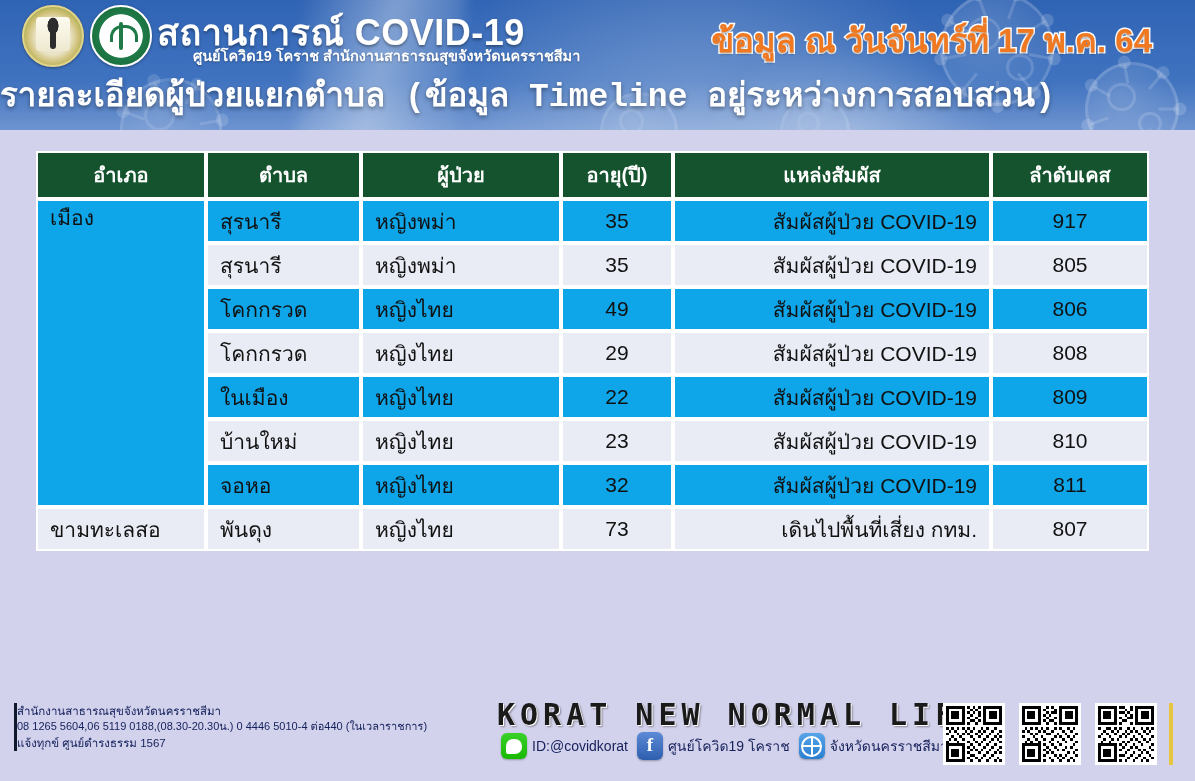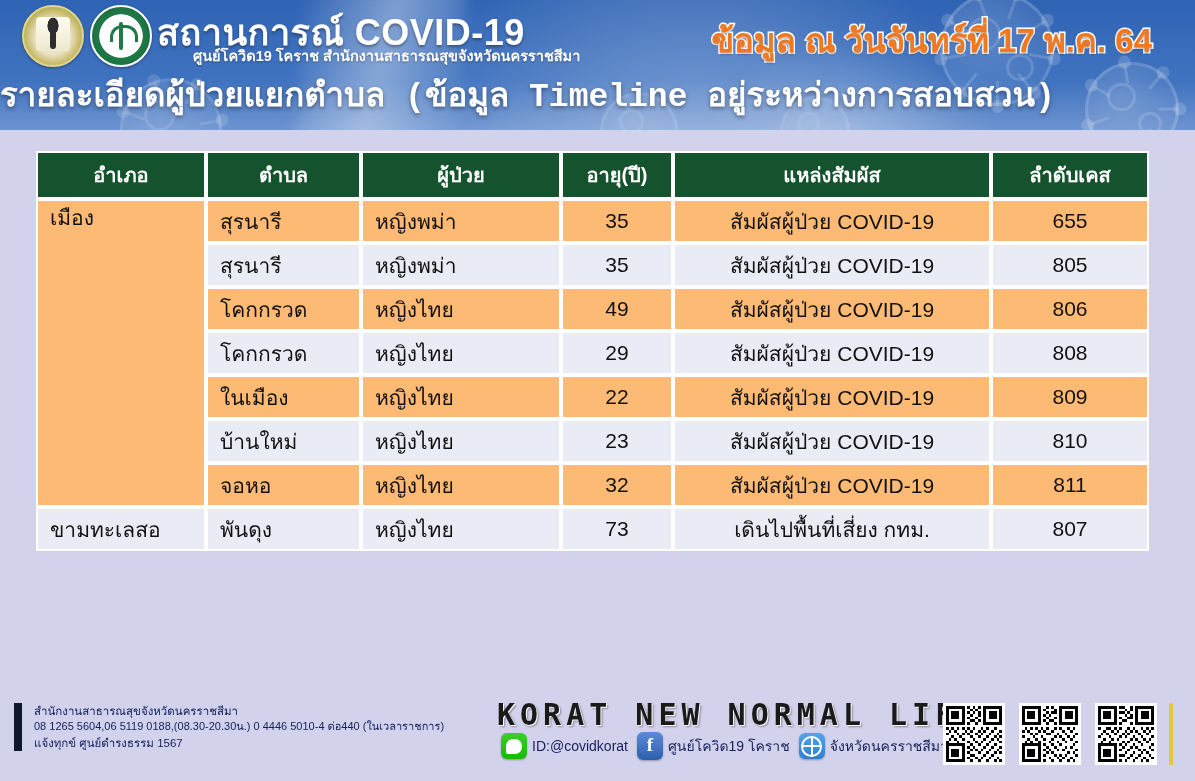--- a/index.html
+++ b/index.html
@@ -229,7 +229,7 @@
   td.c-source  { text-align: center; }
   td.c-case    { text-align: center; }
 
-  tr.odd  td { background: #fdba74; }
+  tr.odd  td { background: #0ea5e9; }
   tr.even td { background: #e9ecf5; }
   td.merged-amphoe { background: #ccd2e4; vertical-align: top; padding-top: 8px; }
   tr.last td { background: #e9ecf5; }

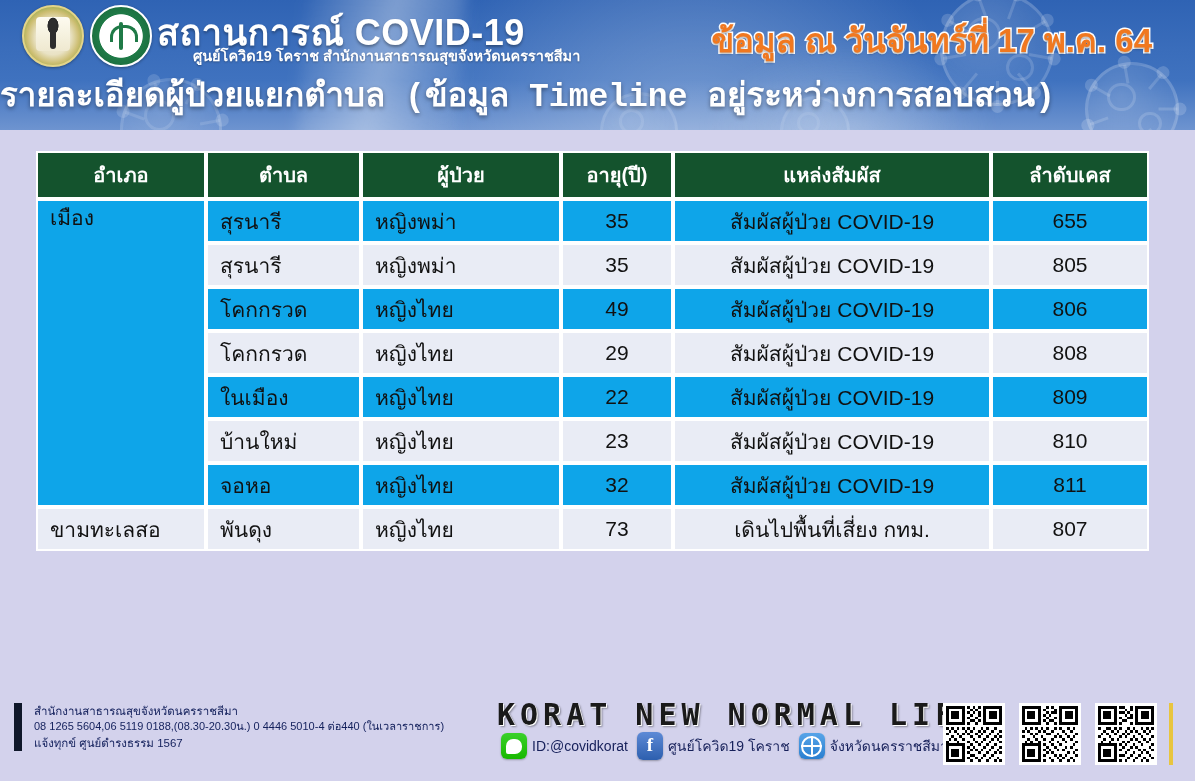--- a/index.html
+++ b/index.html
@@ -226,7 +226,7 @@
   td.c-tambon  { text-align: left; }
   td.c-patient { text-align: left; }
   td.c-age     { text-align: center; }
-  td.c-source  { text-align: center; }
+  td.c-source  { text-align: right; }
   td.c-case    { text-align: center; }
 
   tr.odd  td { background: #0ea5e9; }

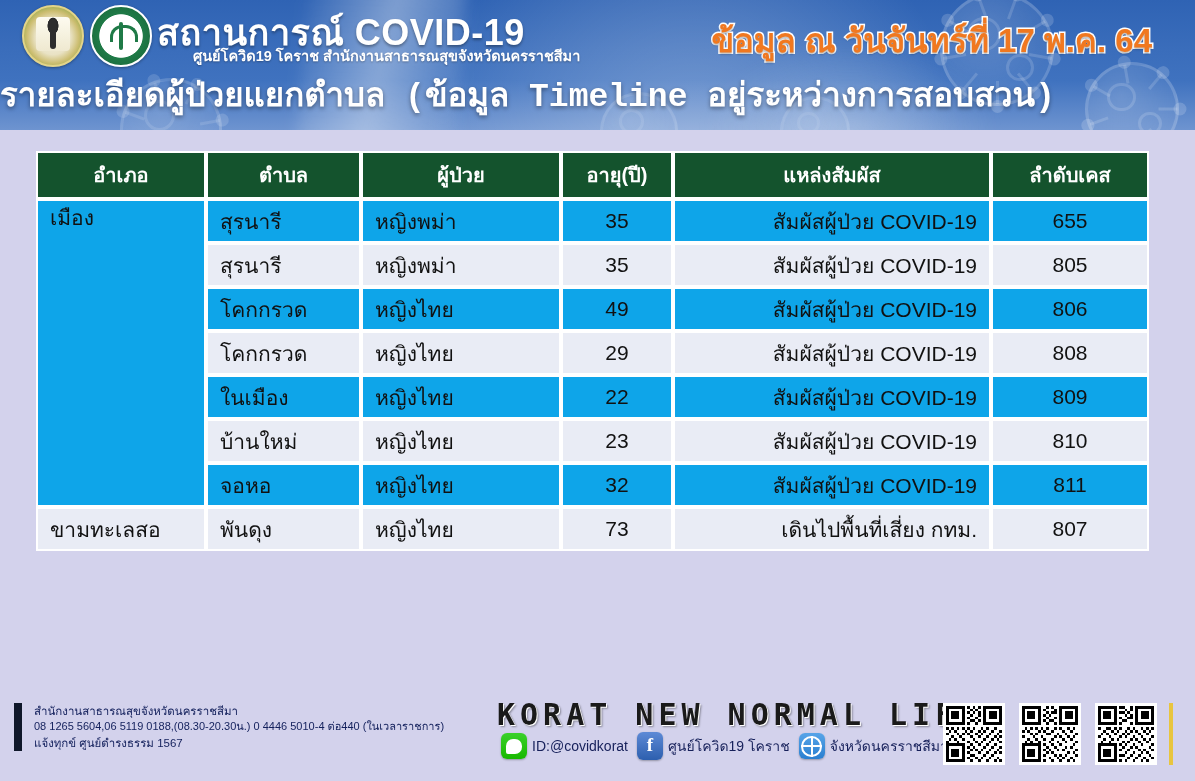--- a/index.html
+++ b/index.html
@@ -480,7 +480,7 @@
         <td class="c-patient">หญิงพม่า</td>
         <td class="c-age">35</td>
         <td class="c-source">สัมผัสผู้ป่วย COVID-19</td>
-        <td class="c-case">655</td>
+        <td class="c-case">917</td>
       </tr>
       <tr class="even">
         <td class="c-tambon">สุรนารี</td>

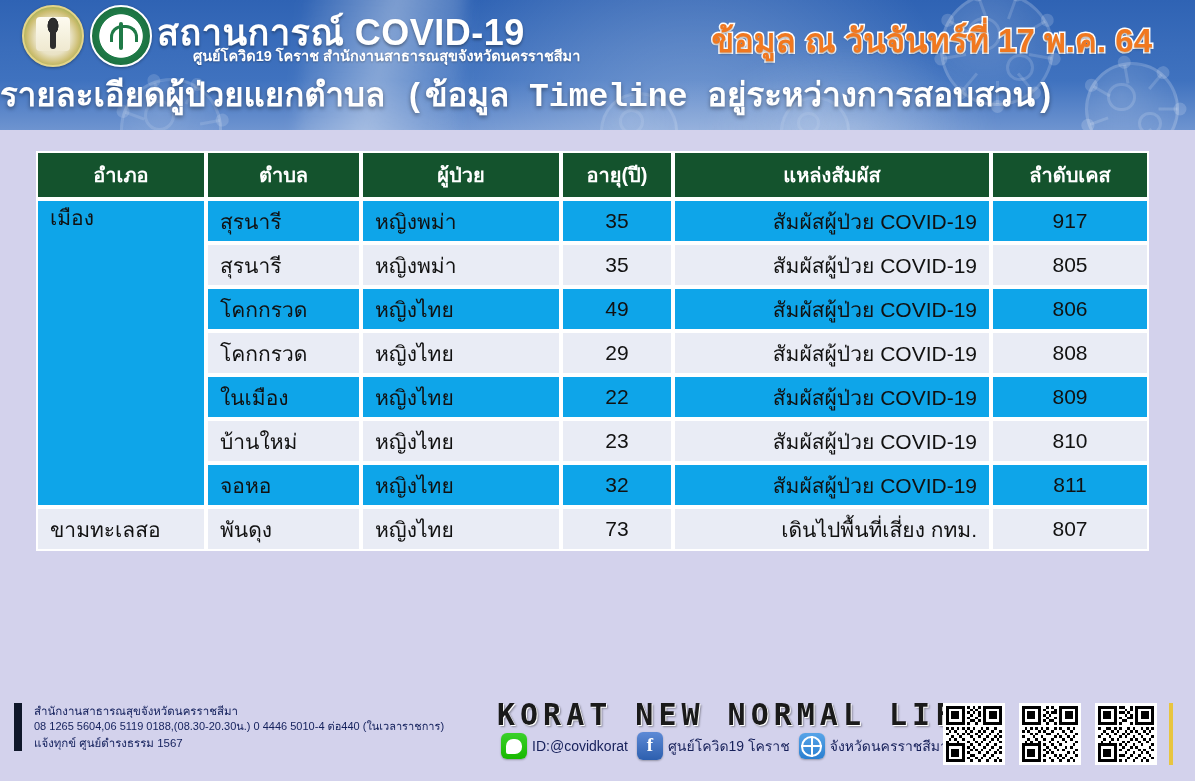--- a/index.html
+++ b/index.html
@@ -244,8 +244,7 @@
   .contact {
     position: absolute;
     left: 14px; top: 14px;
-    padding-left: 12px;
-    border-left: 8px solid #0f172a;
+    border-left: 3px solid #0f172a;
     color: #13205c;
     line-height: 1.42;
   }

